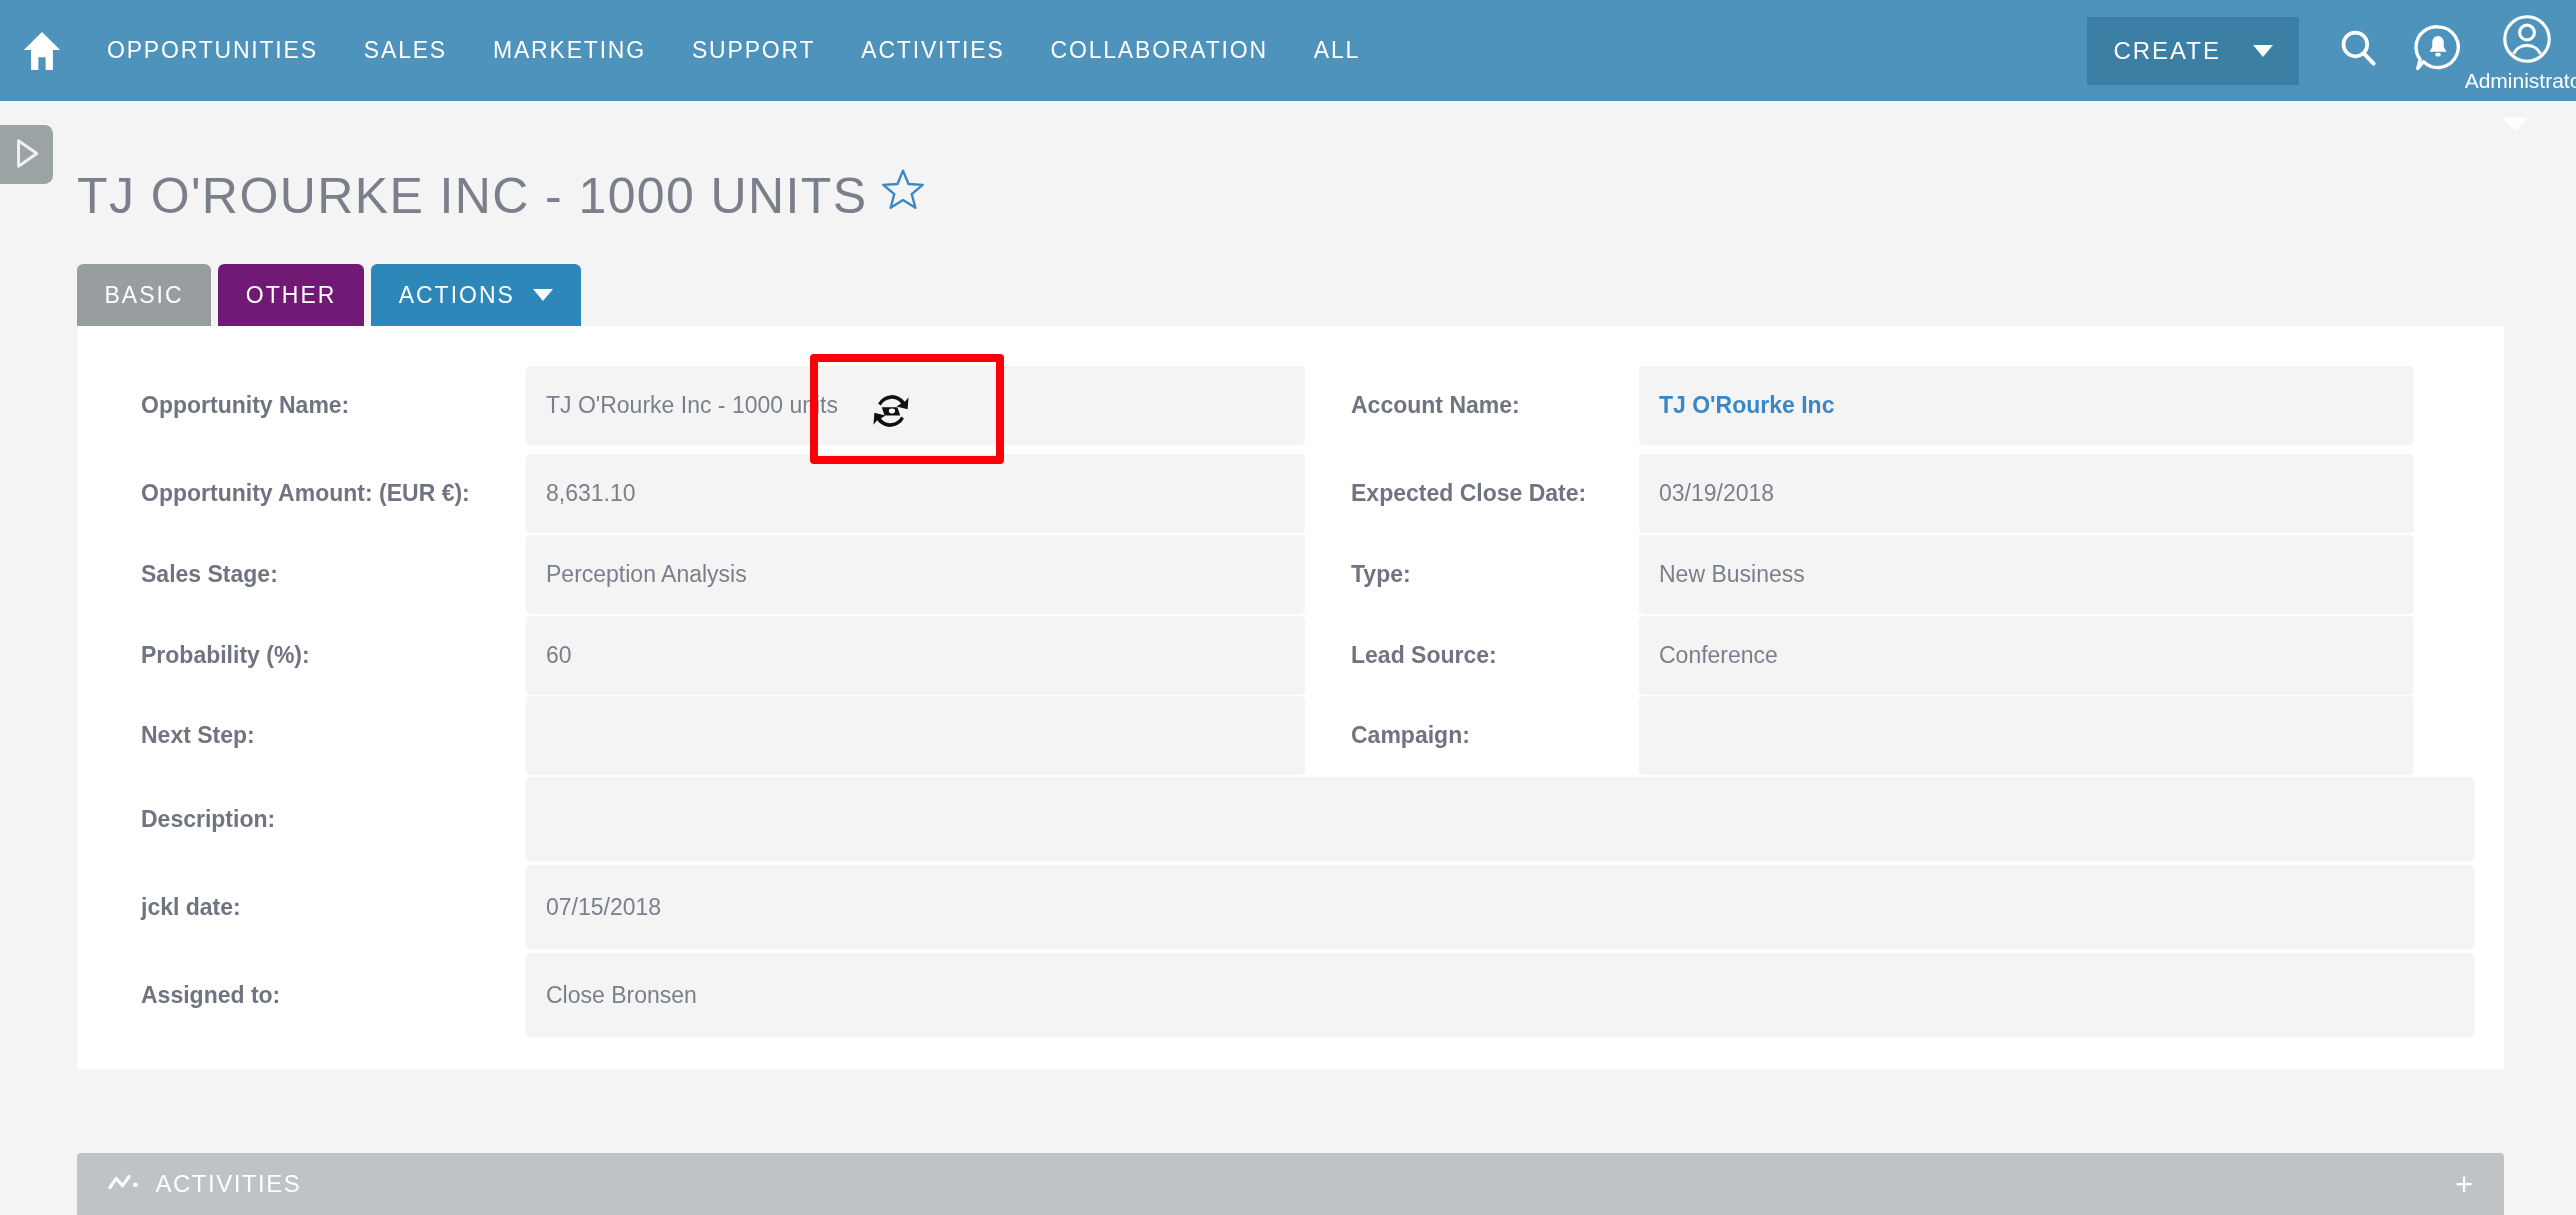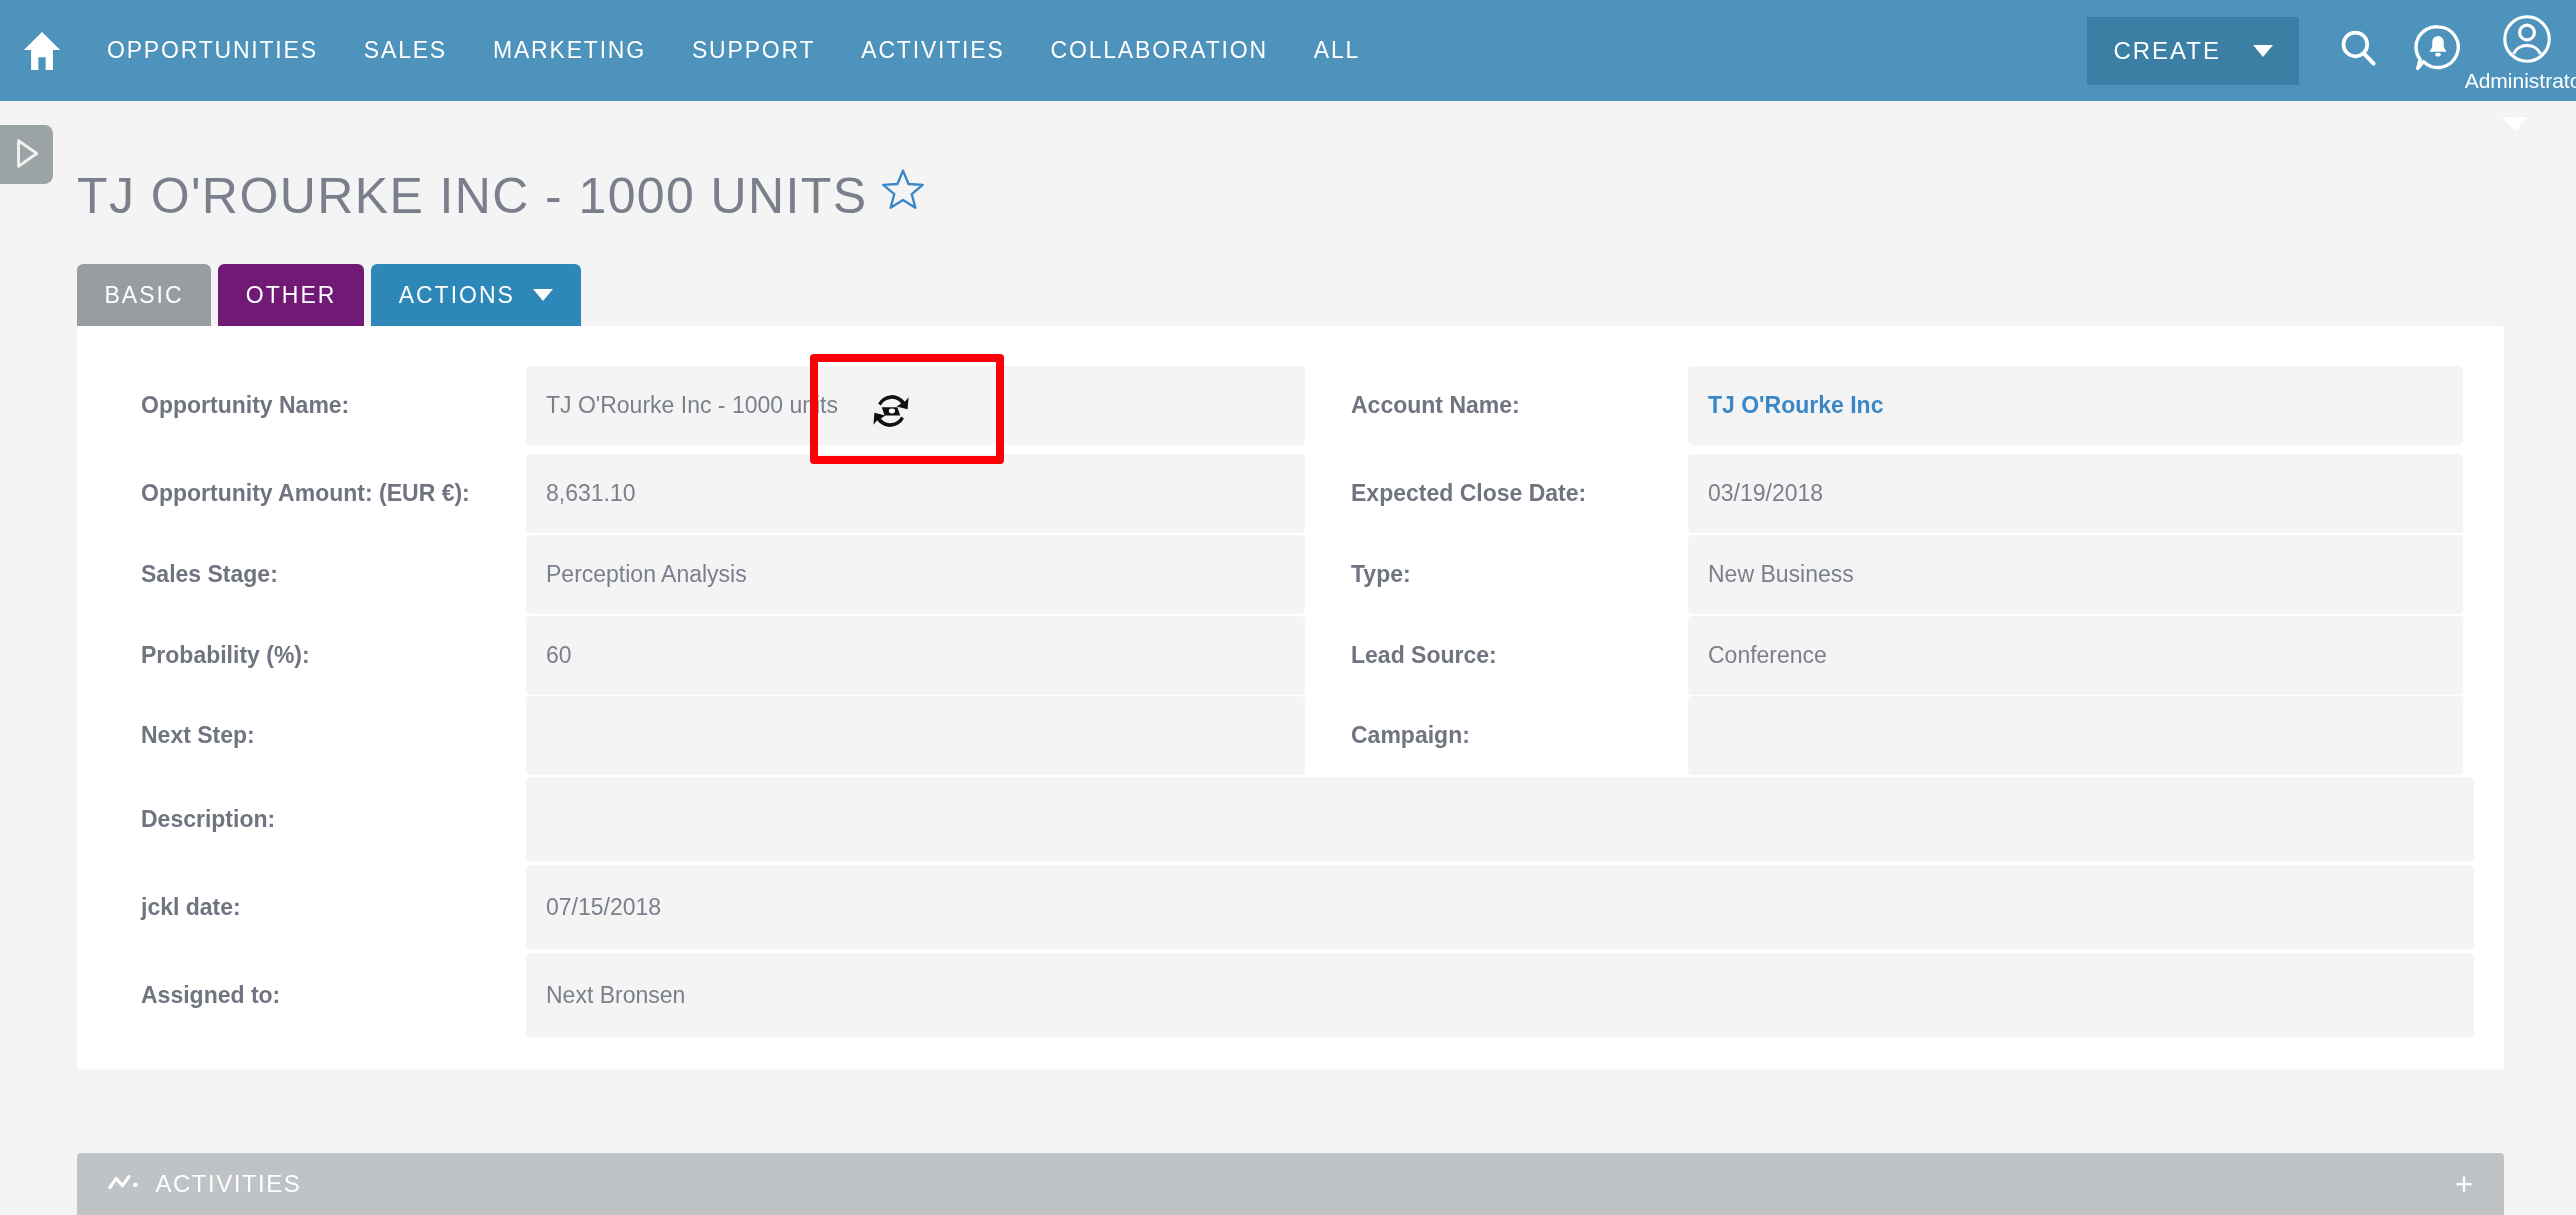--- a/index.html
+++ b/index.html
@@ -161,7 +161,7 @@
   .lbl-left  { left: 64px; width: 376px; }
   .val-left  { left: 449px; width: 779px; }
   .lbl-right { left: 1274px; width: 348px; }
-  .val-right { left: 1611px; width: 775px; }
+  .val-right { left: 1562px; width: 775px; }
   .val-wide  { left: 449px; width: 1948px; }
 
   

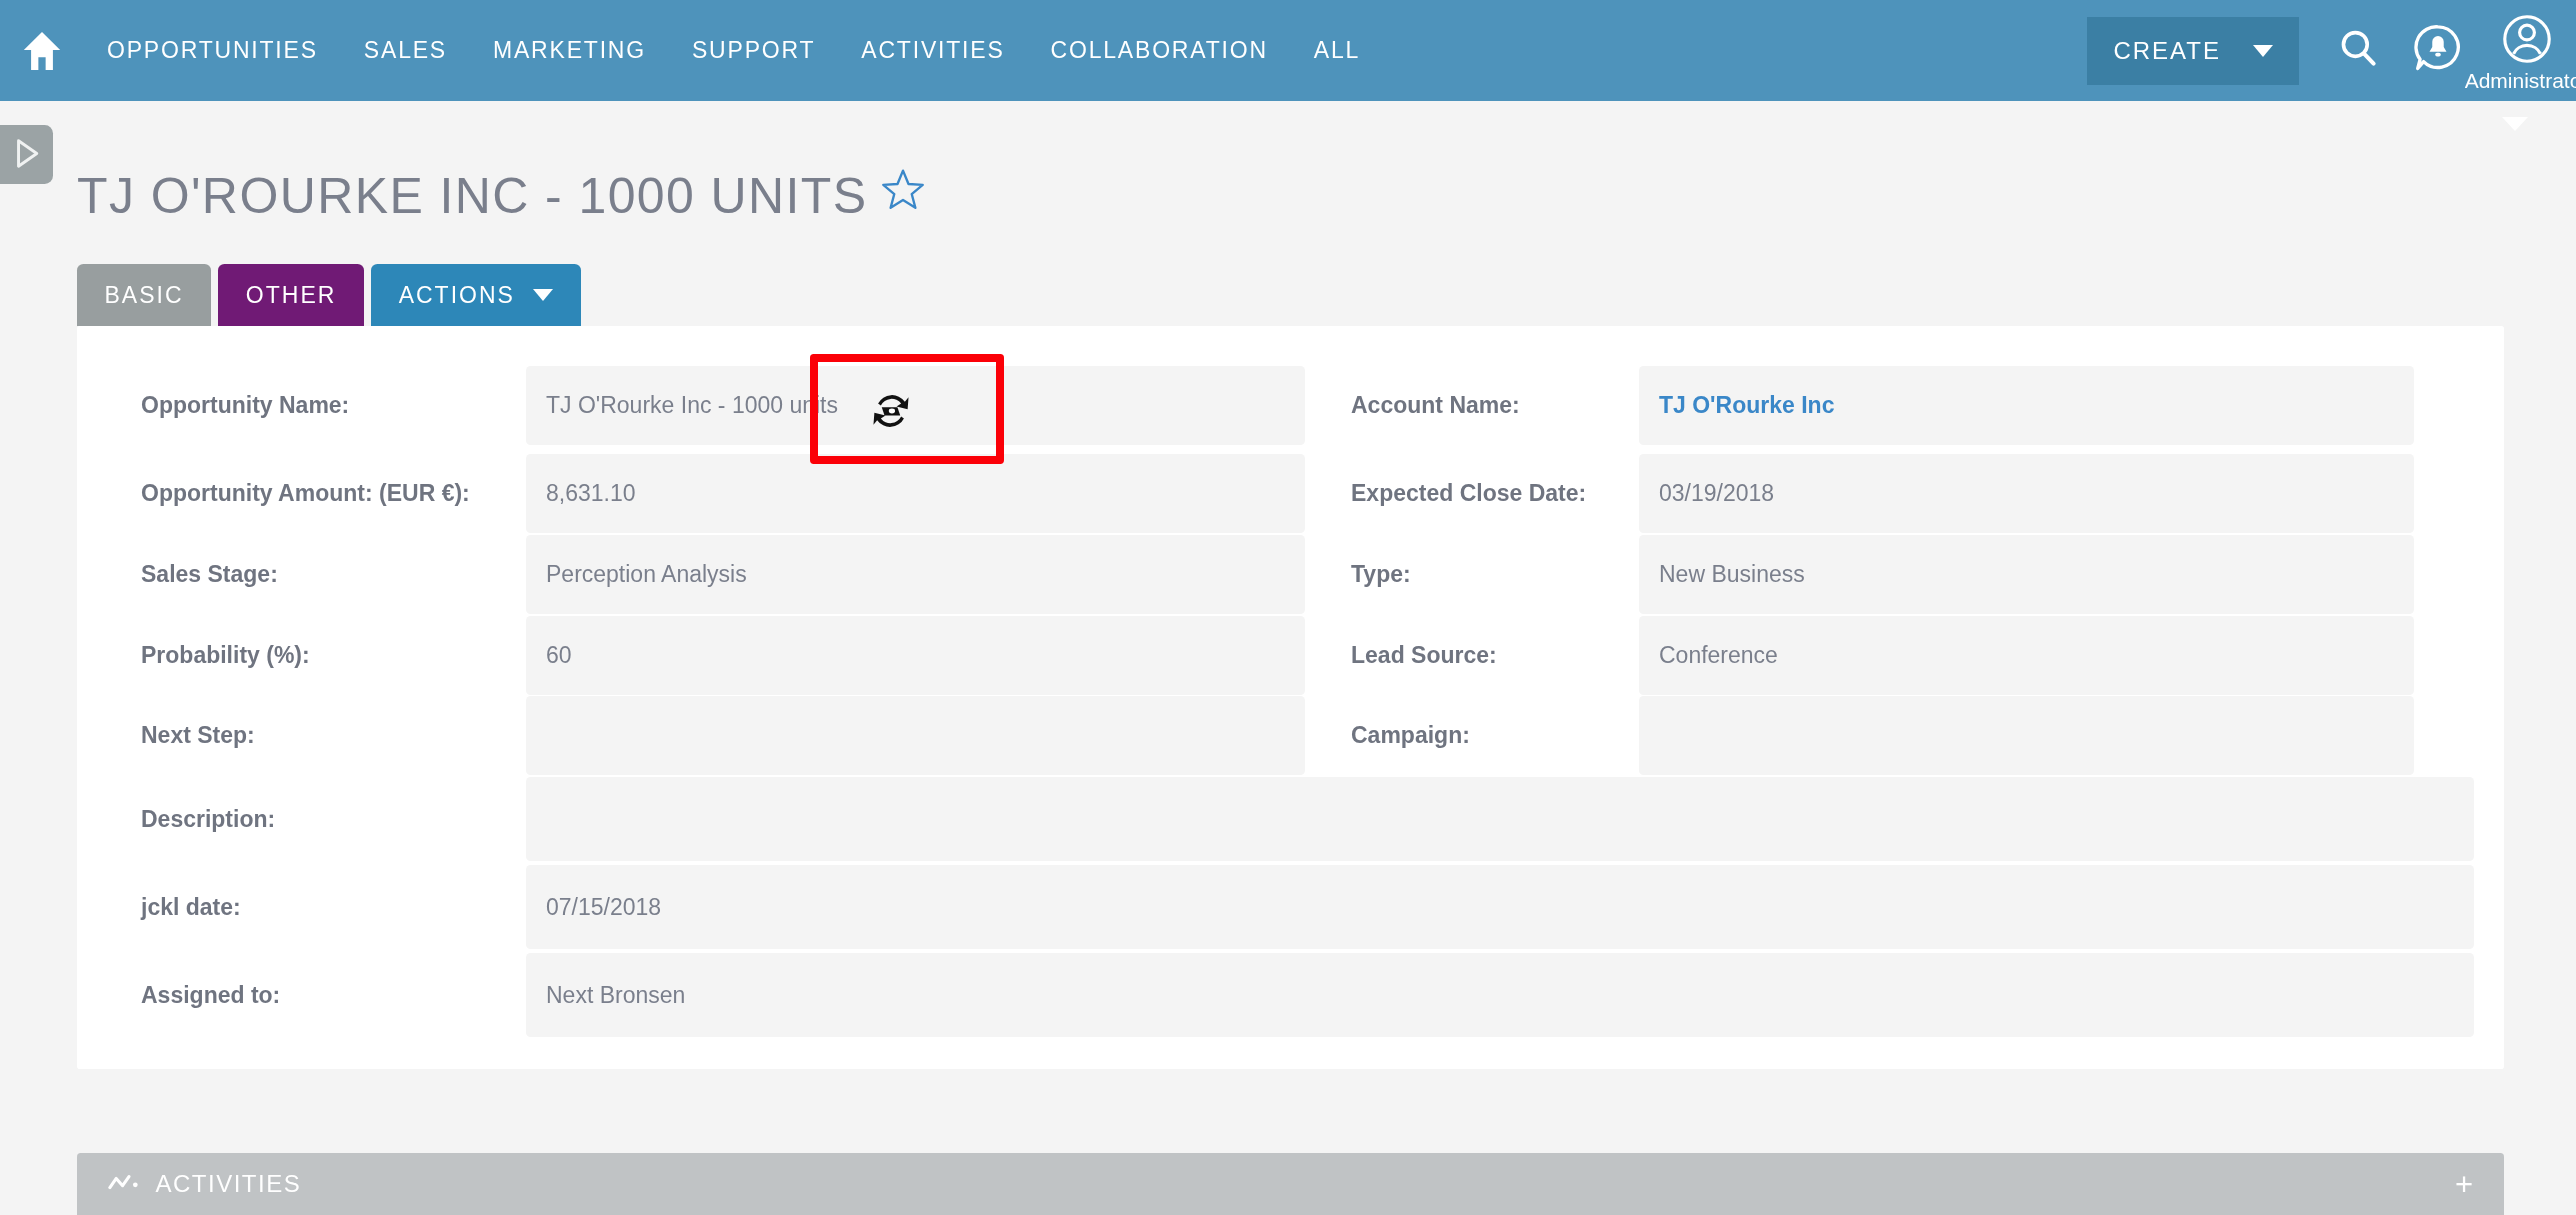--- a/index.html
+++ b/index.html
@@ -379,7 +379,7 @@
     <span class="flabel">Assigned to:</span>
   </div>
   <div class="frow fvalue val-wide tall" style="top:627px">
-    <span>Next Bronsen</span>
+    <span>Close Bronsen</span>
   </div>
 
 </div>

